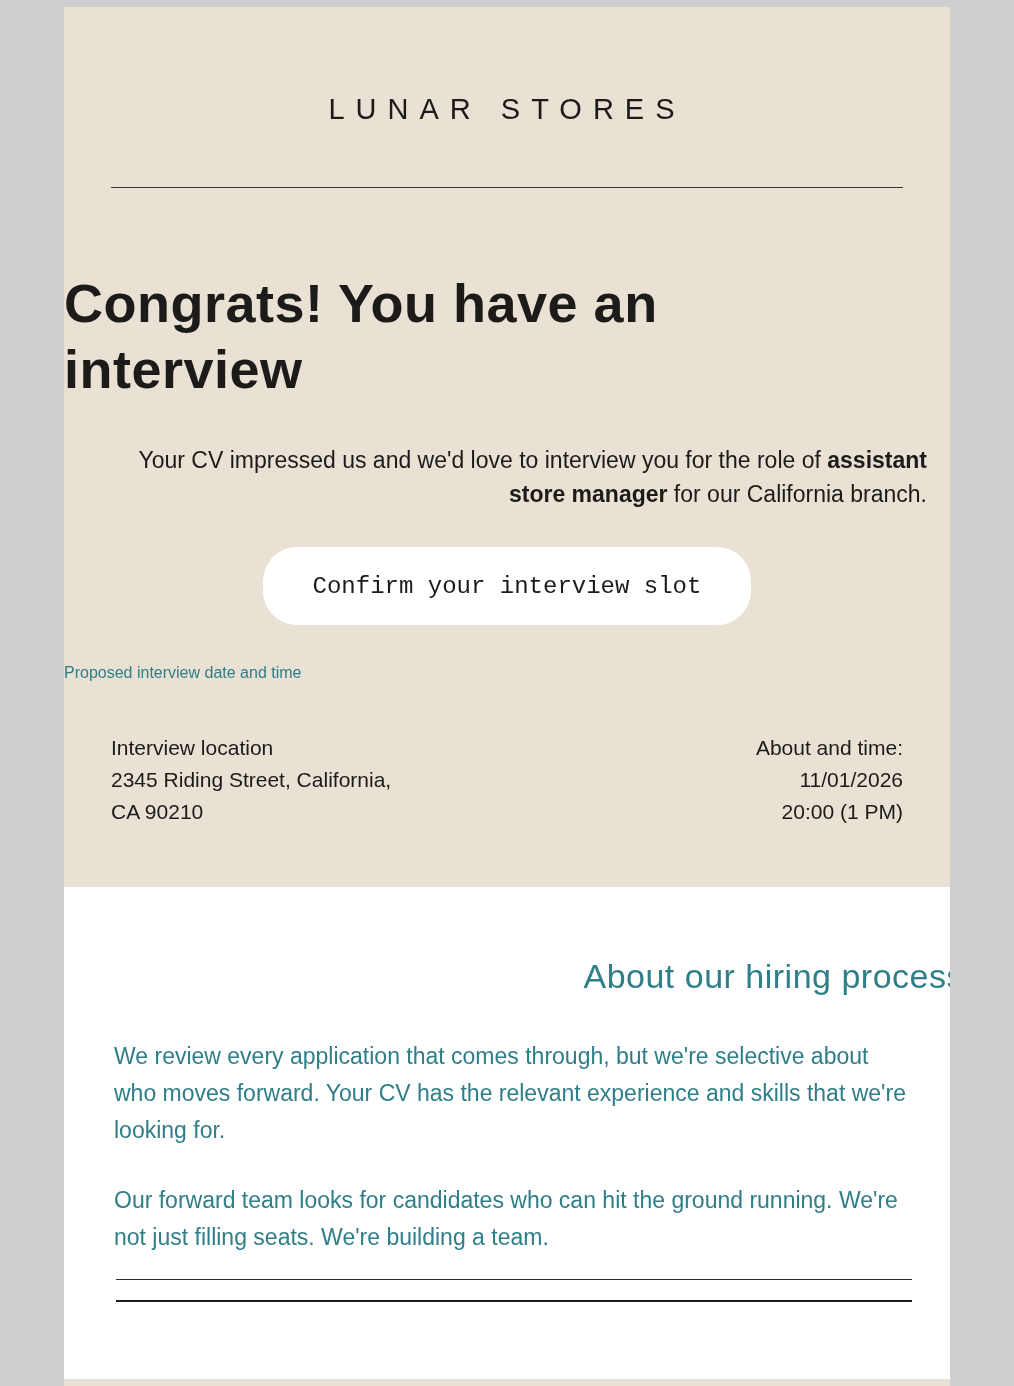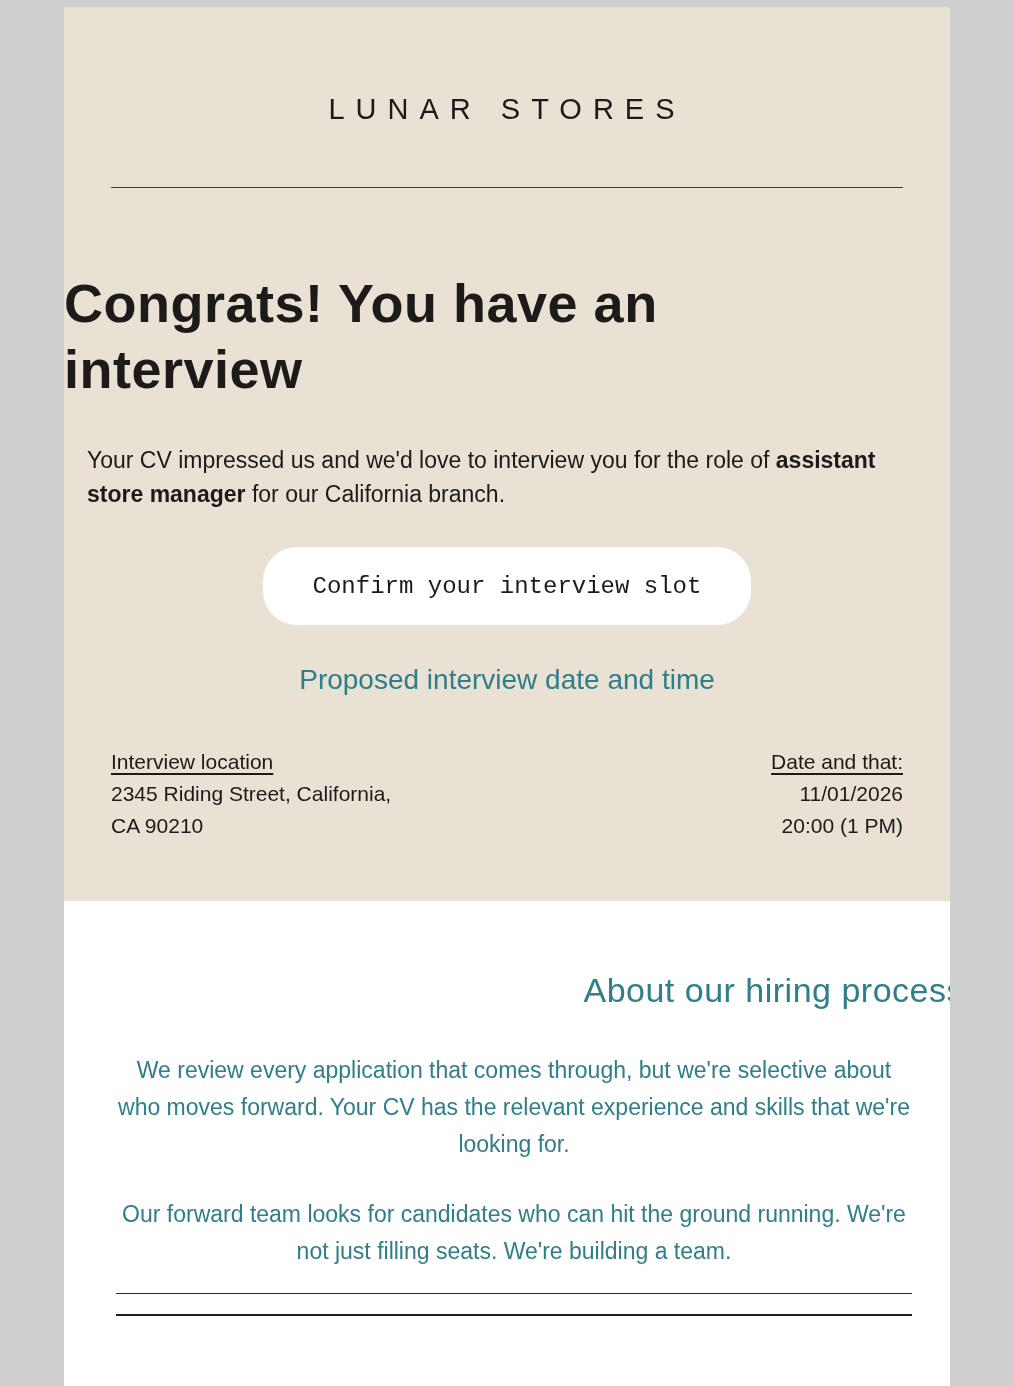--- a/index.html
+++ b/index.html
@@ -47,7 +47,7 @@
   .intro {
     margin: 41px auto 0 auto;
     max-width: 840px;
-    text-align: left;
+    text-align: right;
     font-size: 23px;
     line-height: 34px;
     font-weight: 400;

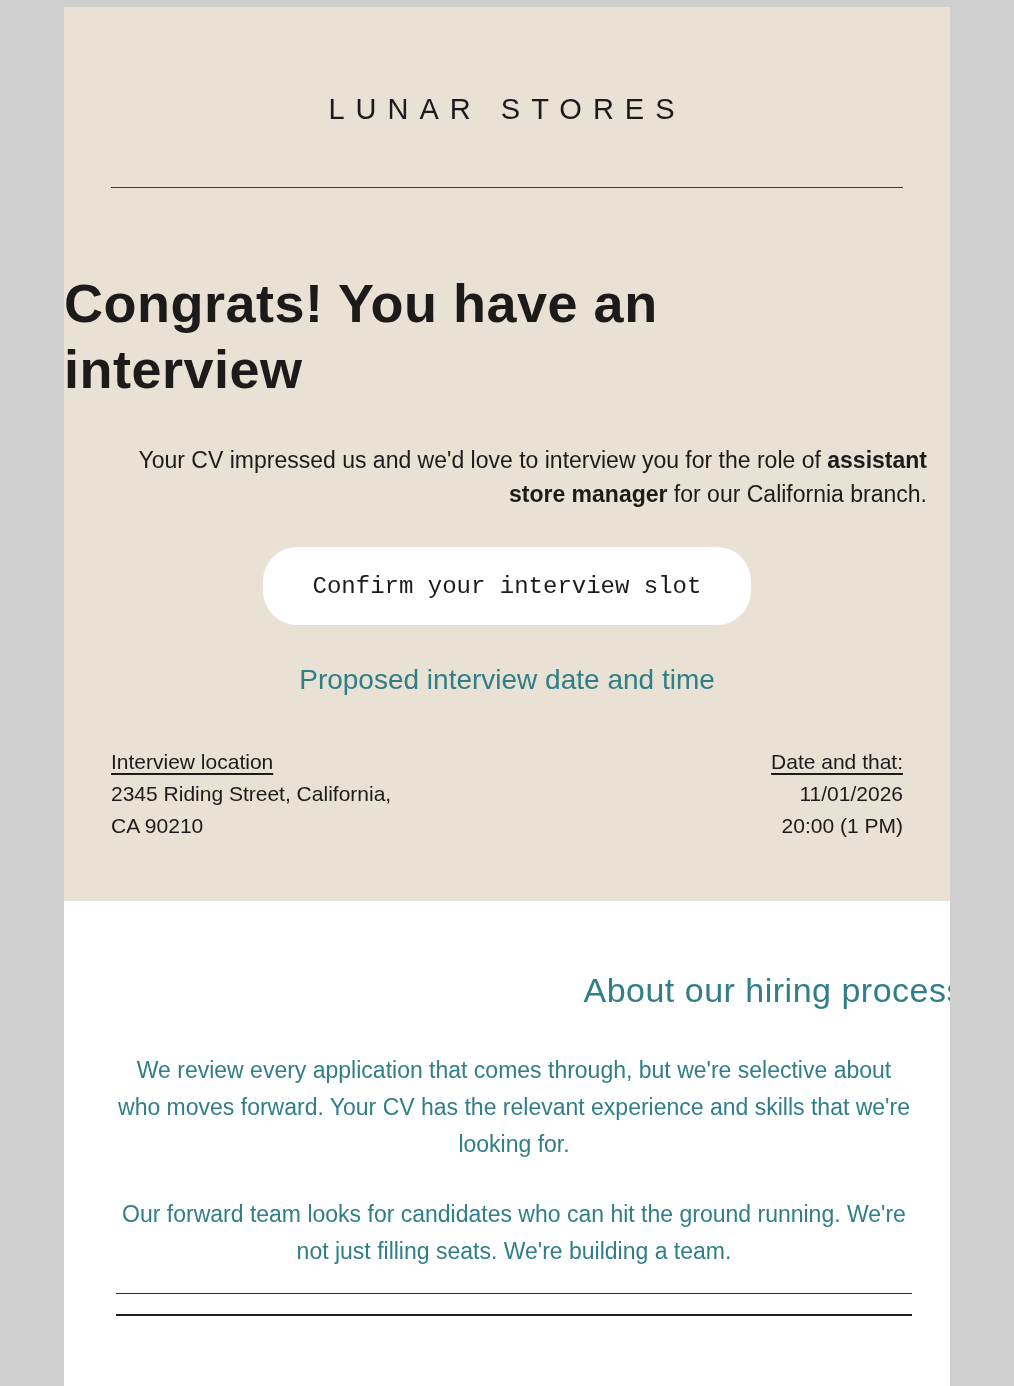--- a/index.html
+++ b/index.html
@@ -70,8 +70,8 @@
 
   .proposed {
     margin-top: 39px;
-    text-align: center;
-    font-size: 28px;
+    text-align: left;
+    font-size: 16px;
     color: var(--teal, #2f7e88);
     cursor: pointer;
   }

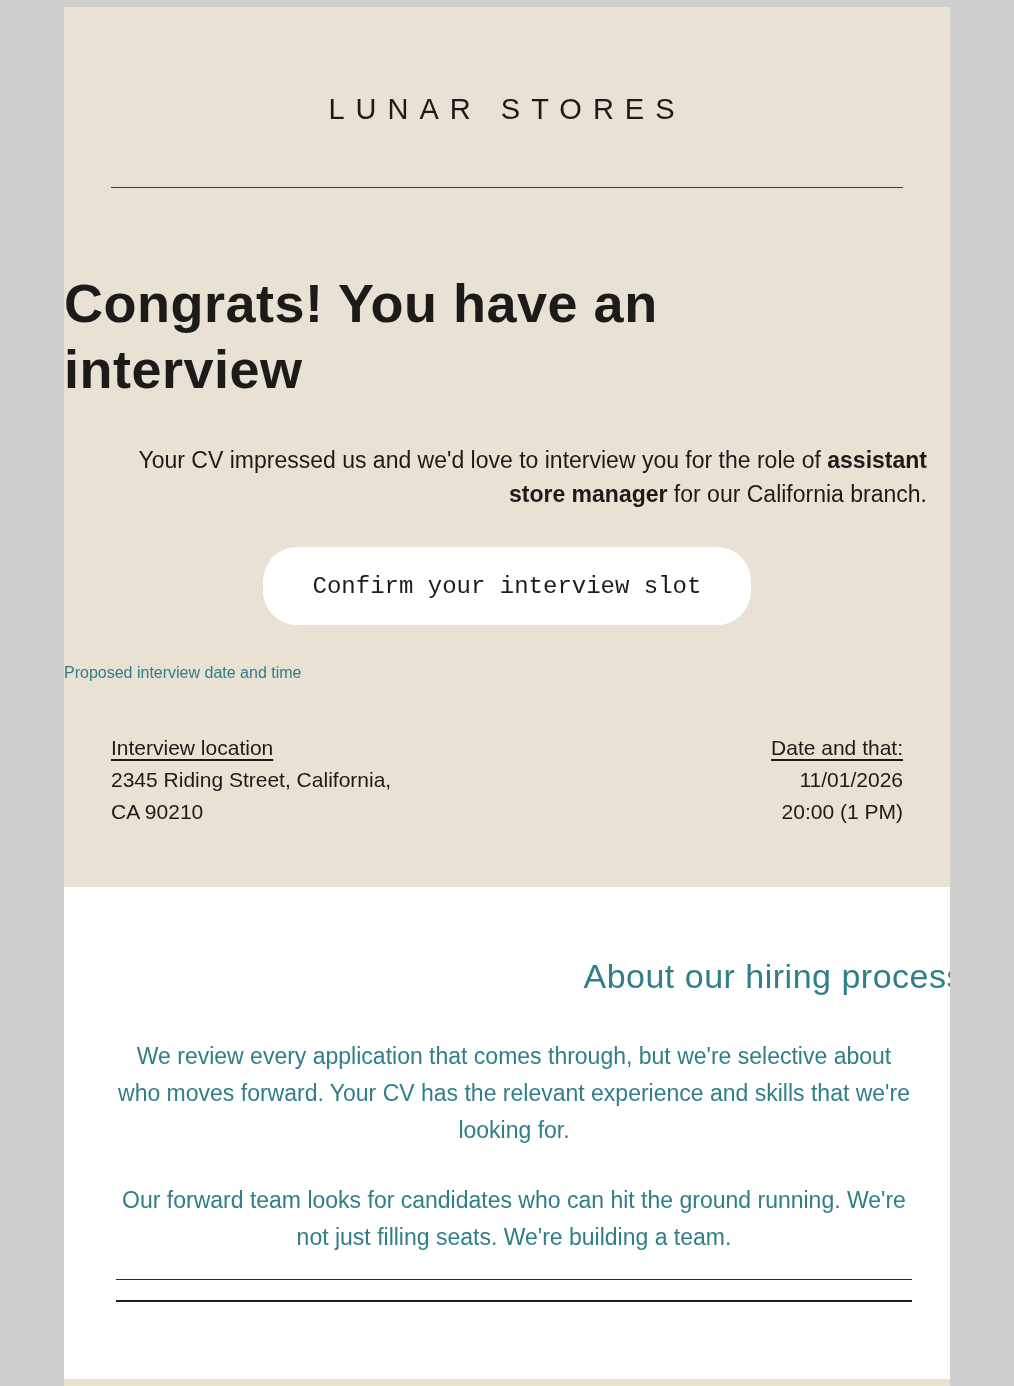--- a/index.html
+++ b/index.html
@@ -86,7 +86,6 @@
   }
   .details .col-right { text-align: right; }
   .details .label {
-    text-decoration: underline;
     text-underline-offset: 4px;
   }
 

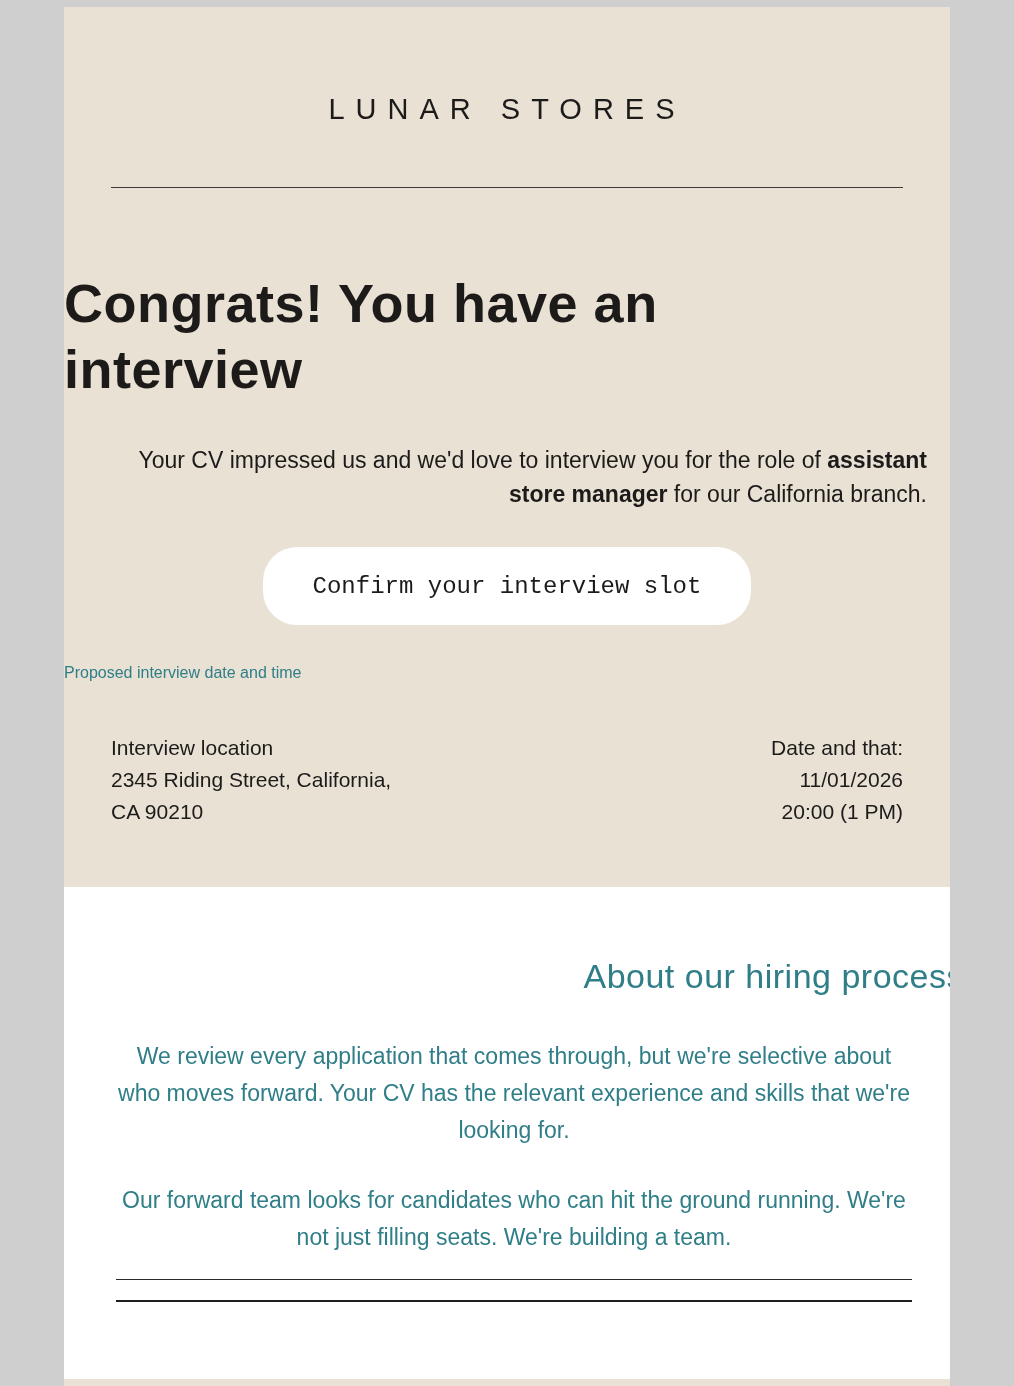--- a/index.html
+++ b/index.html
@@ -164,7 +164,7 @@
         <div>CA 90210</div>
       </div>
       <div class="col-right">
-        <div class="label">Date and that:</div>
+        <div class="label">About and time:</div>
         <div>11/01/2026</div>
         <div>20:00 (1 PM)</div>
       </div>

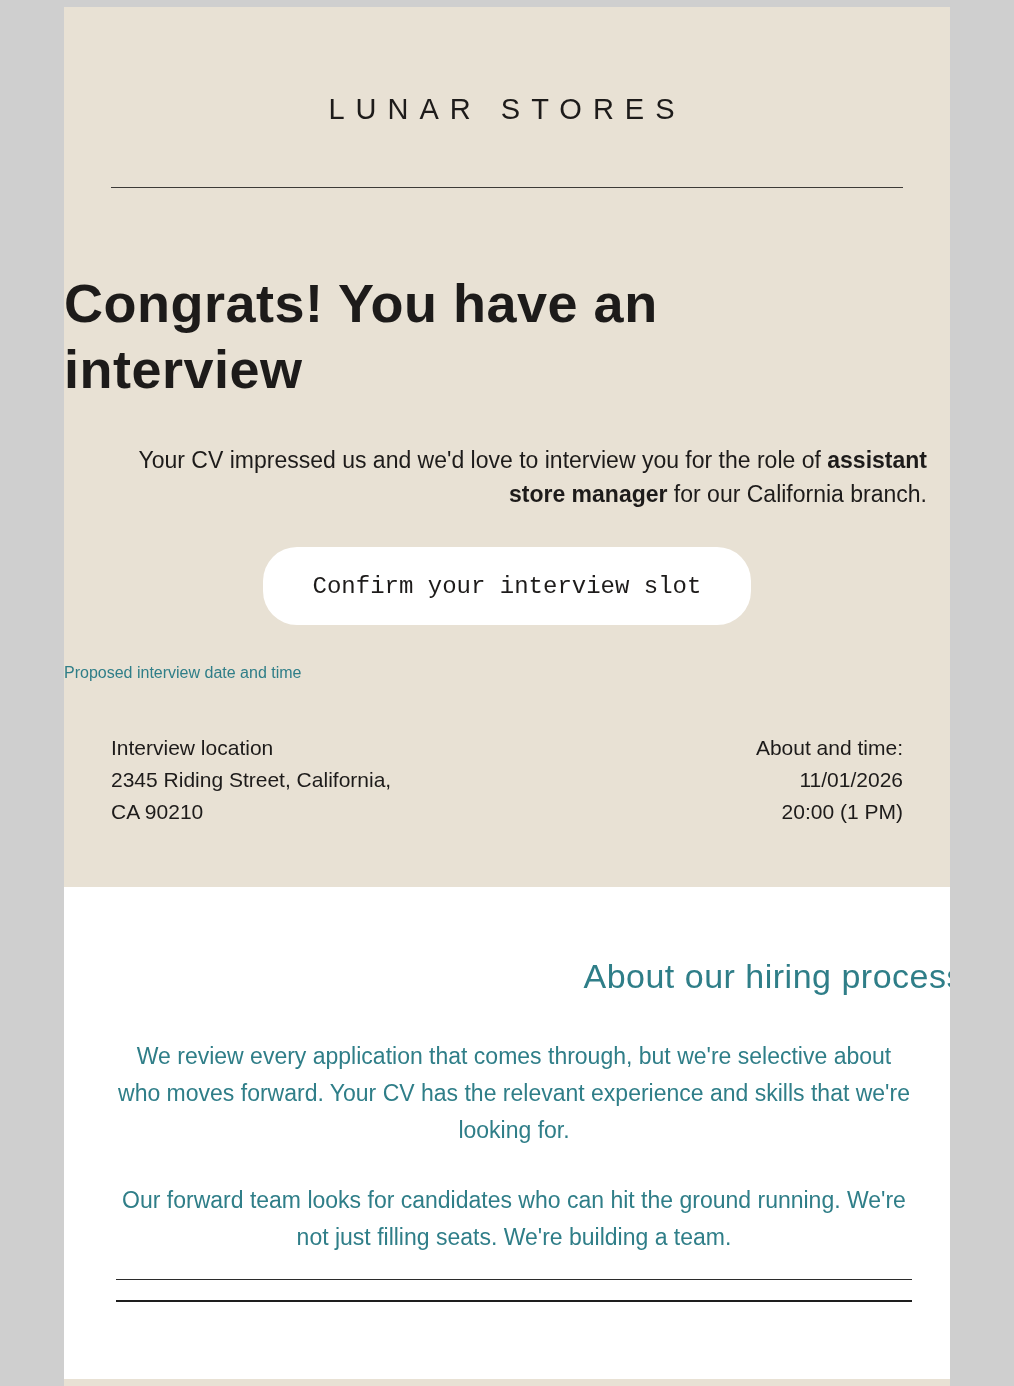--- a/index.html
+++ b/index.html
@@ -108,7 +108,6 @@
   .card .about-p {
     margin: 0 auto;
     max-width: 800px;
-    text-align: center;
     font-size: 23px;
     line-height: 37px;
     color: var(--teal, #2f7e88);

